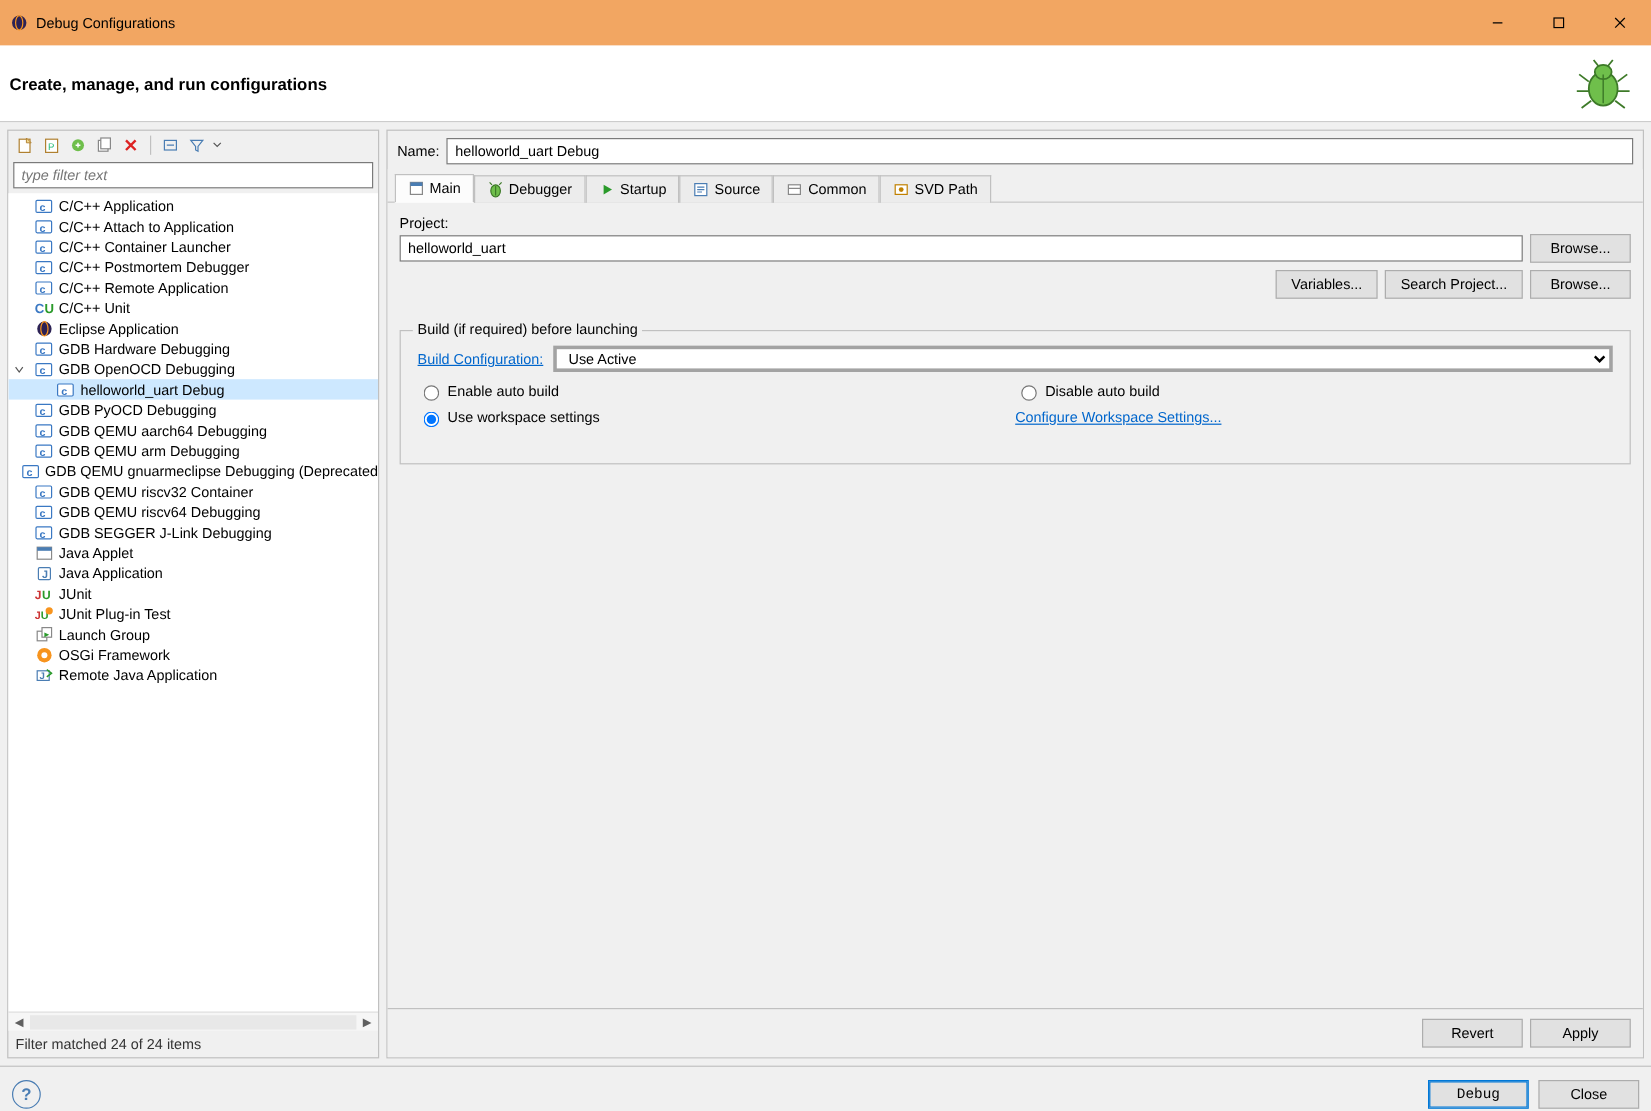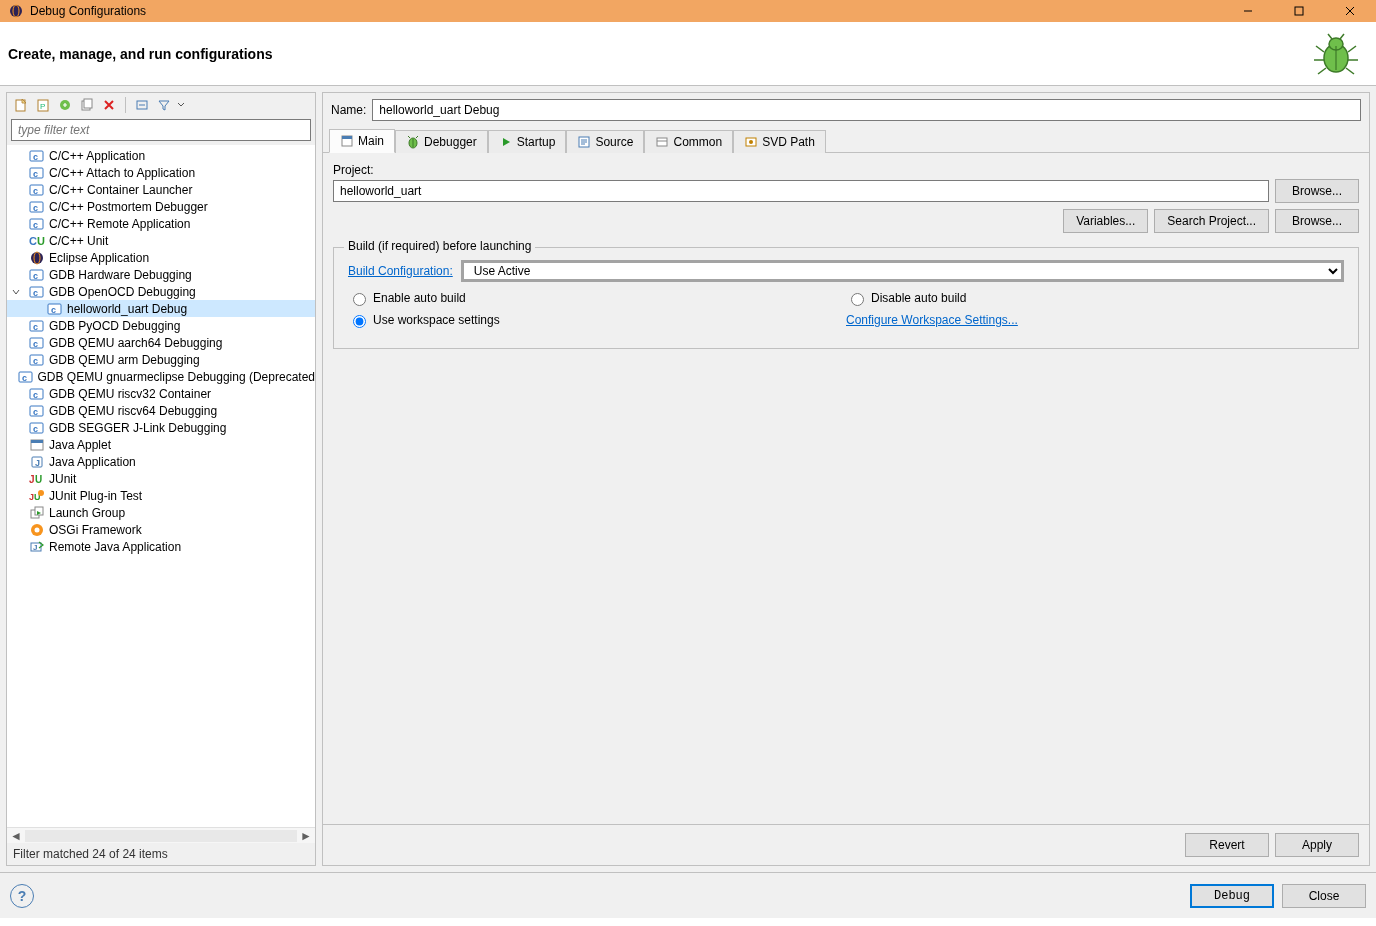--- a/index.html
+++ b/index.html
@@ -14,7 +14,7 @@
   }
   
   .titlebar {
-    height: 22px;
+    height: 38px;
     background: #f2a662;
     display: flex;
     align-items: center;

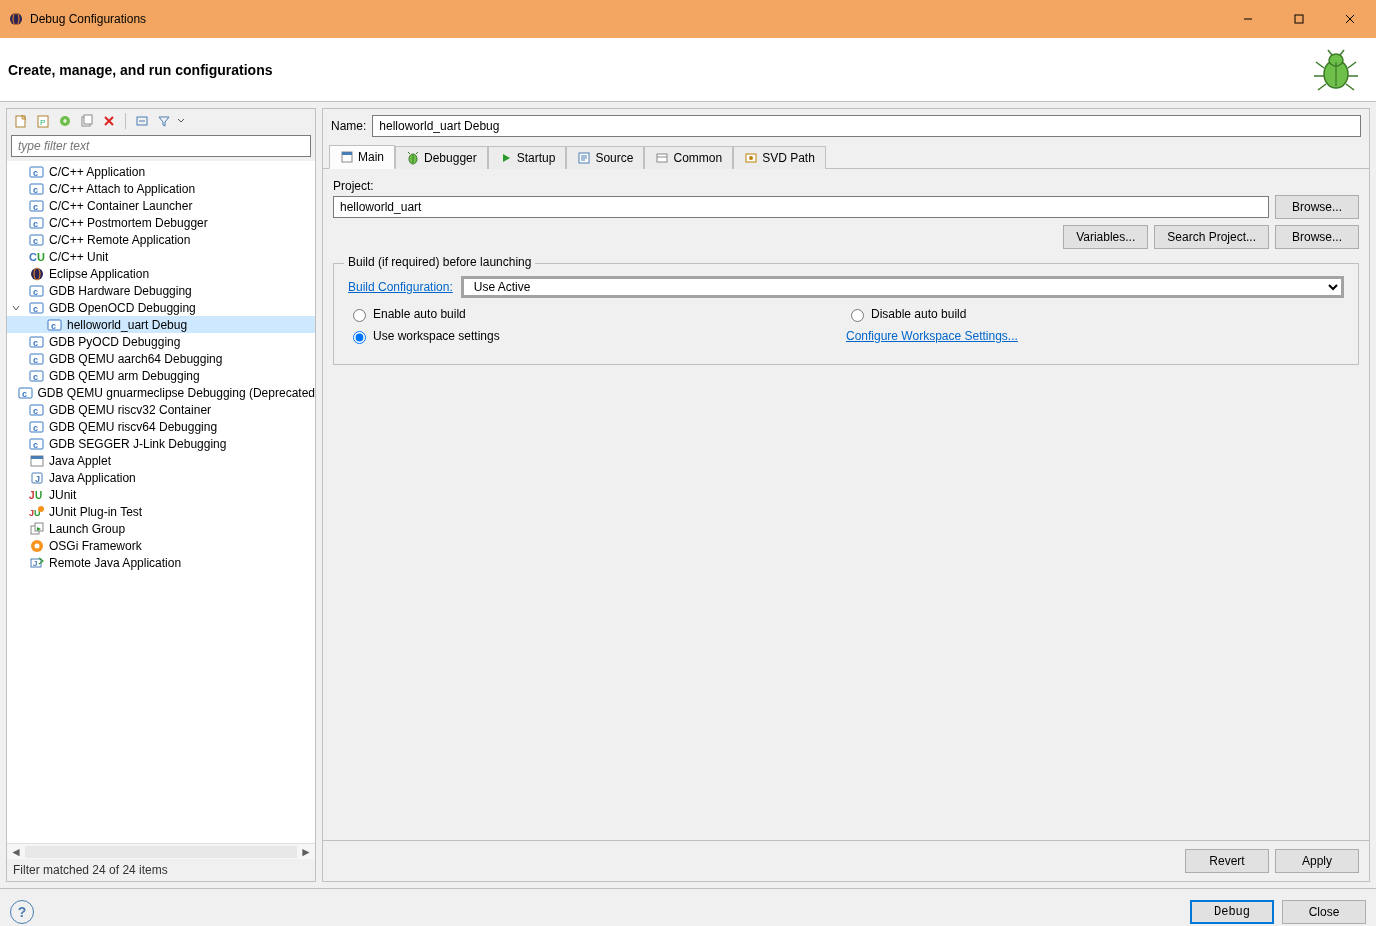--- a/index.html
+++ b/index.html
@@ -198,8 +198,8 @@
   .right-buttons { display:flex; justify-content:flex-end; gap:6px; }
   .groupbox {
     border:1px solid #c0c0c0;
-    padding:12px 14px 20px 14px;
-    margin-top:8px;
+    padding:12px 14px 30px 14px;
+    margin-top:20px;
     position:relative;
   }
   .groupbox .legend {

